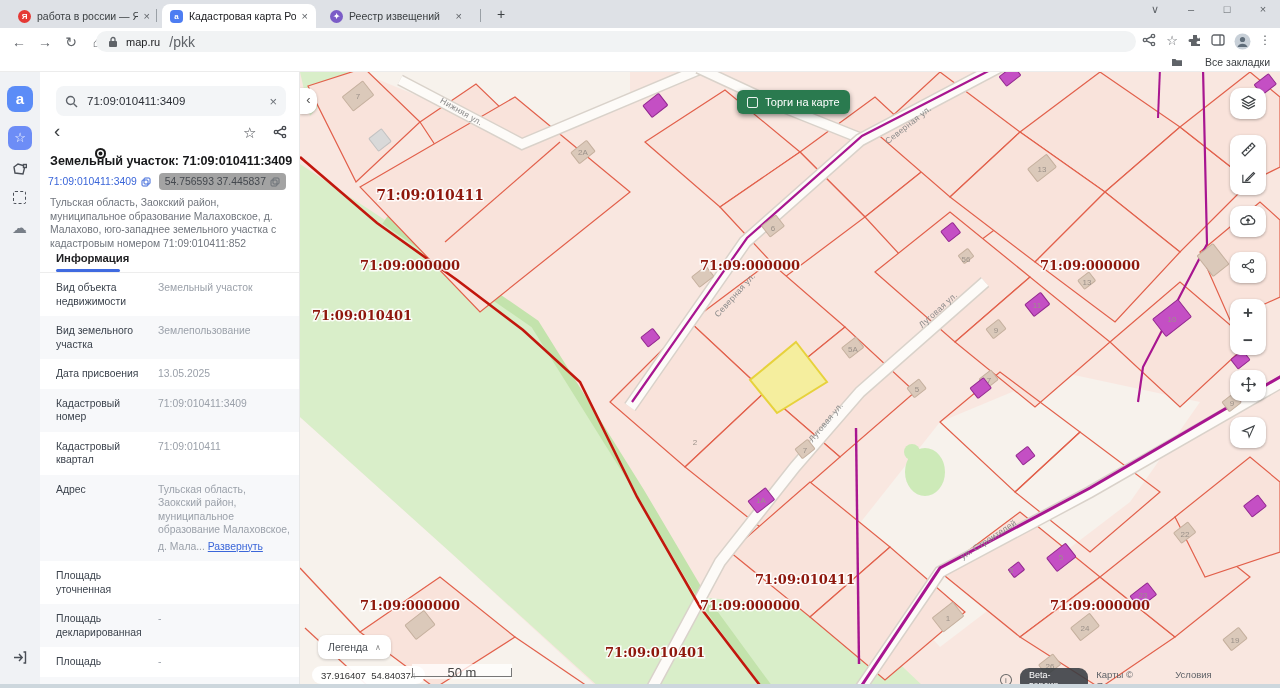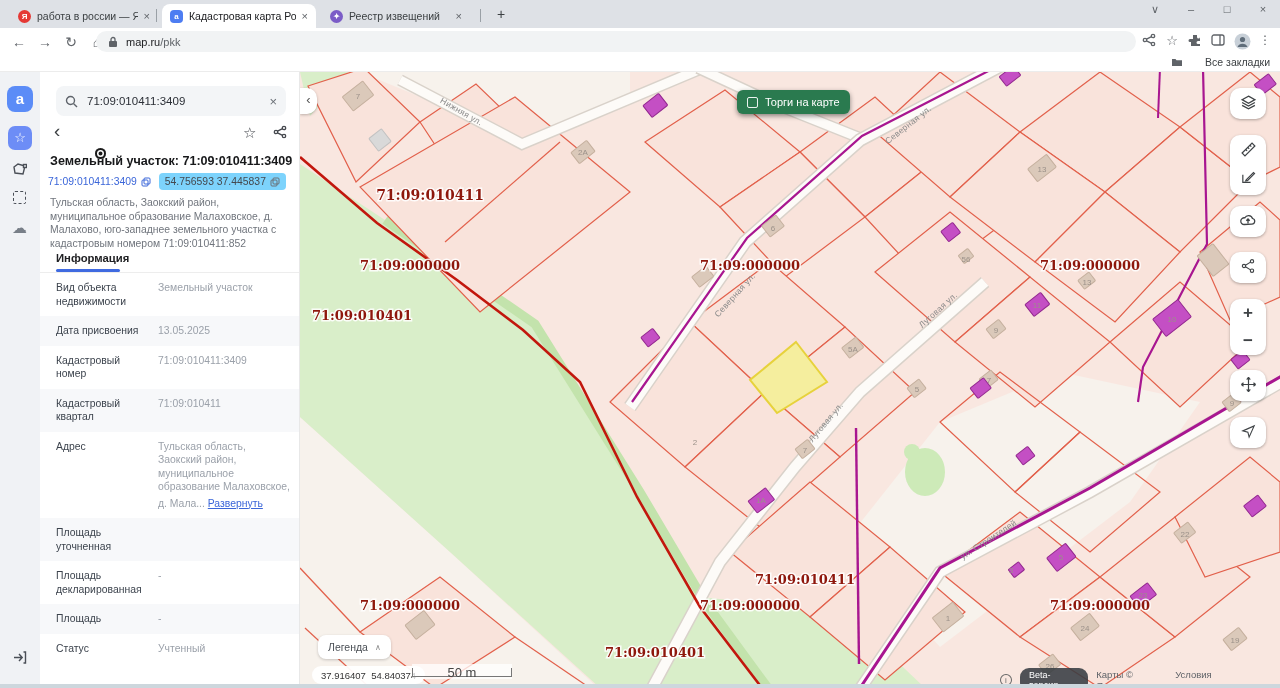--- a/index.html
+++ b/index.html
@@ -27,7 +27,7 @@
     border-radius:11px;display:flex;align-items:center;padding:0 12px;}
   .urlbar svg{margin-right:8px;}
   .urlhost{font-size:11px;color:#202124;}
-  .urlpath{font-size:11px;color:#5f6368;}
+  .urlpath{font-size:14px;color:#5f6368;margin-left:9px;}
   .tbric{position:absolute;top:5px;width:18px;height:18px;color:#5f6368;text-align:center;}
 
   .bookbar{position:absolute;left:0;top:55px;width:1280px;height:17px;background:#fff;

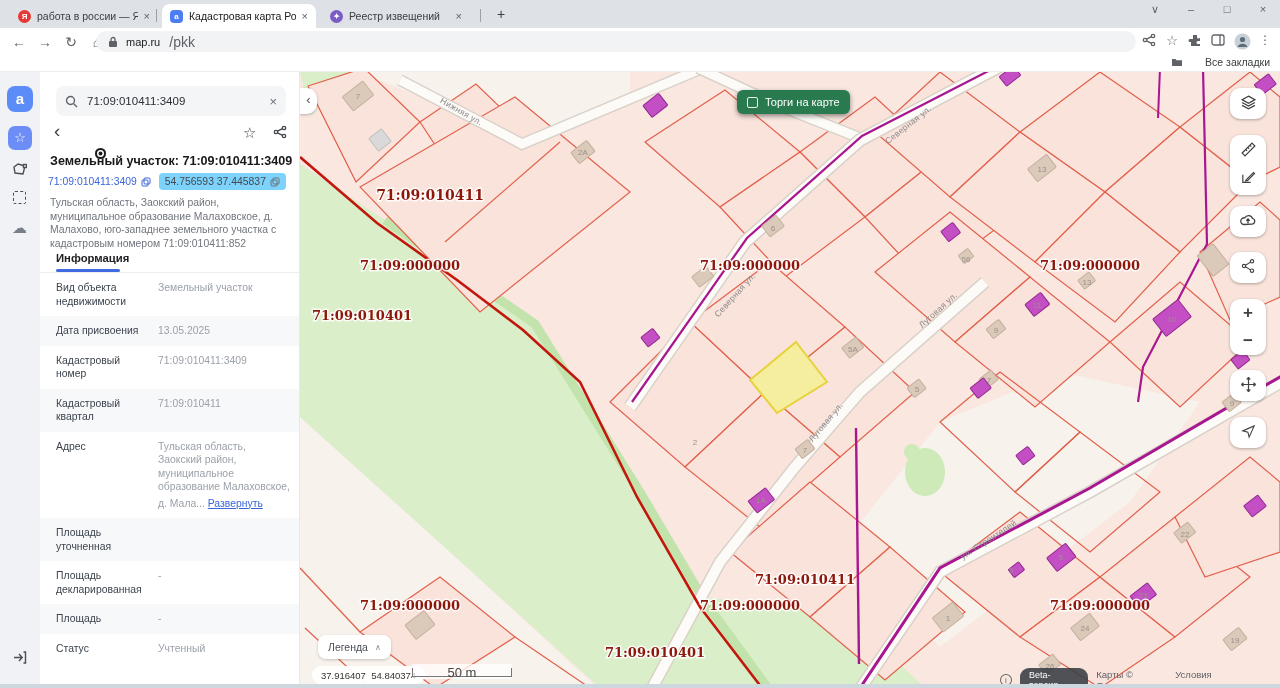--- a/index.html
+++ b/index.html
@@ -59,7 +59,7 @@
   .chips{position:absolute;left:8px;top:101px;display:flex;align-items:center;gap:8px;}
   .chipA{display:flex;align-items:center;gap:4px;font-size:10.4px;color:#3b66d9;}
   .chipB{display:flex;align-items:center;gap:4px;font-size:10.4px;color:#44484e;
-    background:#7dd3fc;border-radius:4px;padding:3px 6px;}
+    background:#a3a3a3;border-radius:4px;padding:3px 6px;}
   .pdesc{position:absolute;left:10px;top:124px;width:246px;font-size:10.4px;line-height:13.5px;color:#70757d;}
   .ptab{position:absolute;left:16px;top:180px;font-size:11.3px;font-weight:bold;color:#202124;}
   .ptabu{position:absolute;left:16px;top:197px;width:64px;height:3px;background:#3f6ae0;border-radius:2px;}

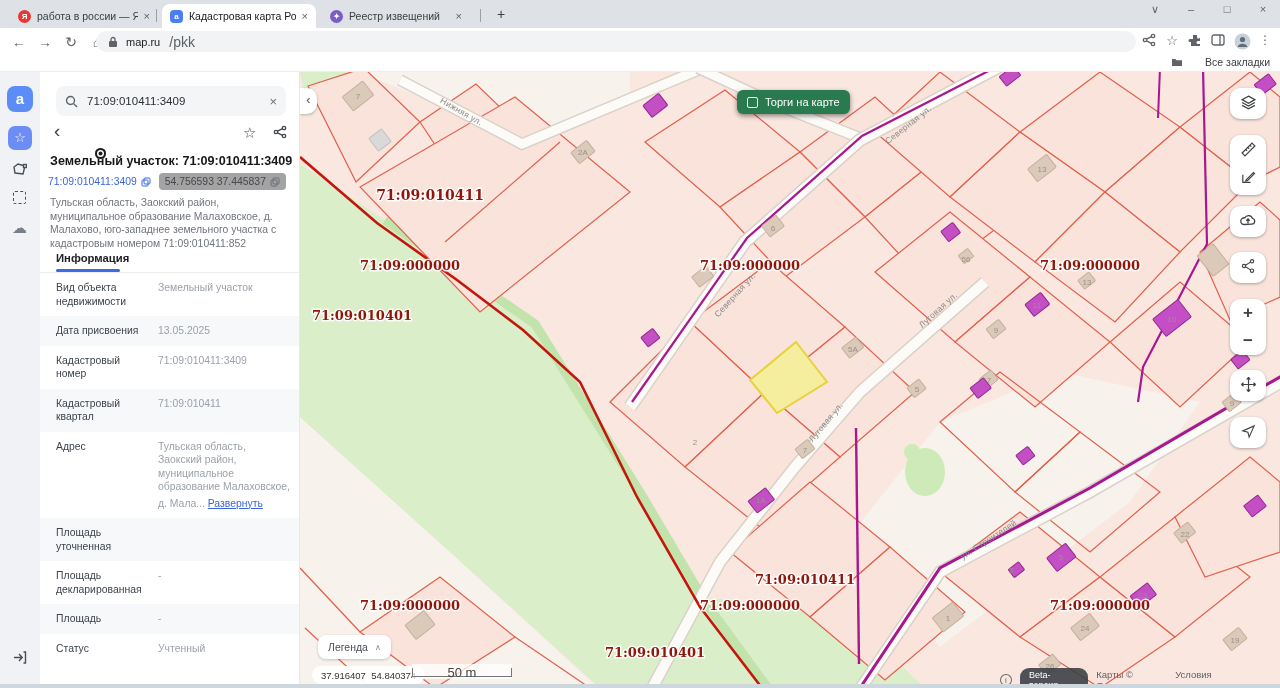--- a/index.html
+++ b/index.html
@@ -273,6 +273,10 @@
       <div class="rv">Земельный участок</div>
     </div>
     <div class="row">
+      <div class="rl">Вид земельного участка</div>
+      <div class="rv">Землепользование</div>
+    </div>
+    <div class="row">
       <div class="rl">Дата присвоения</div>
       <div class="rv">13.05.2025</div>
     </div>

